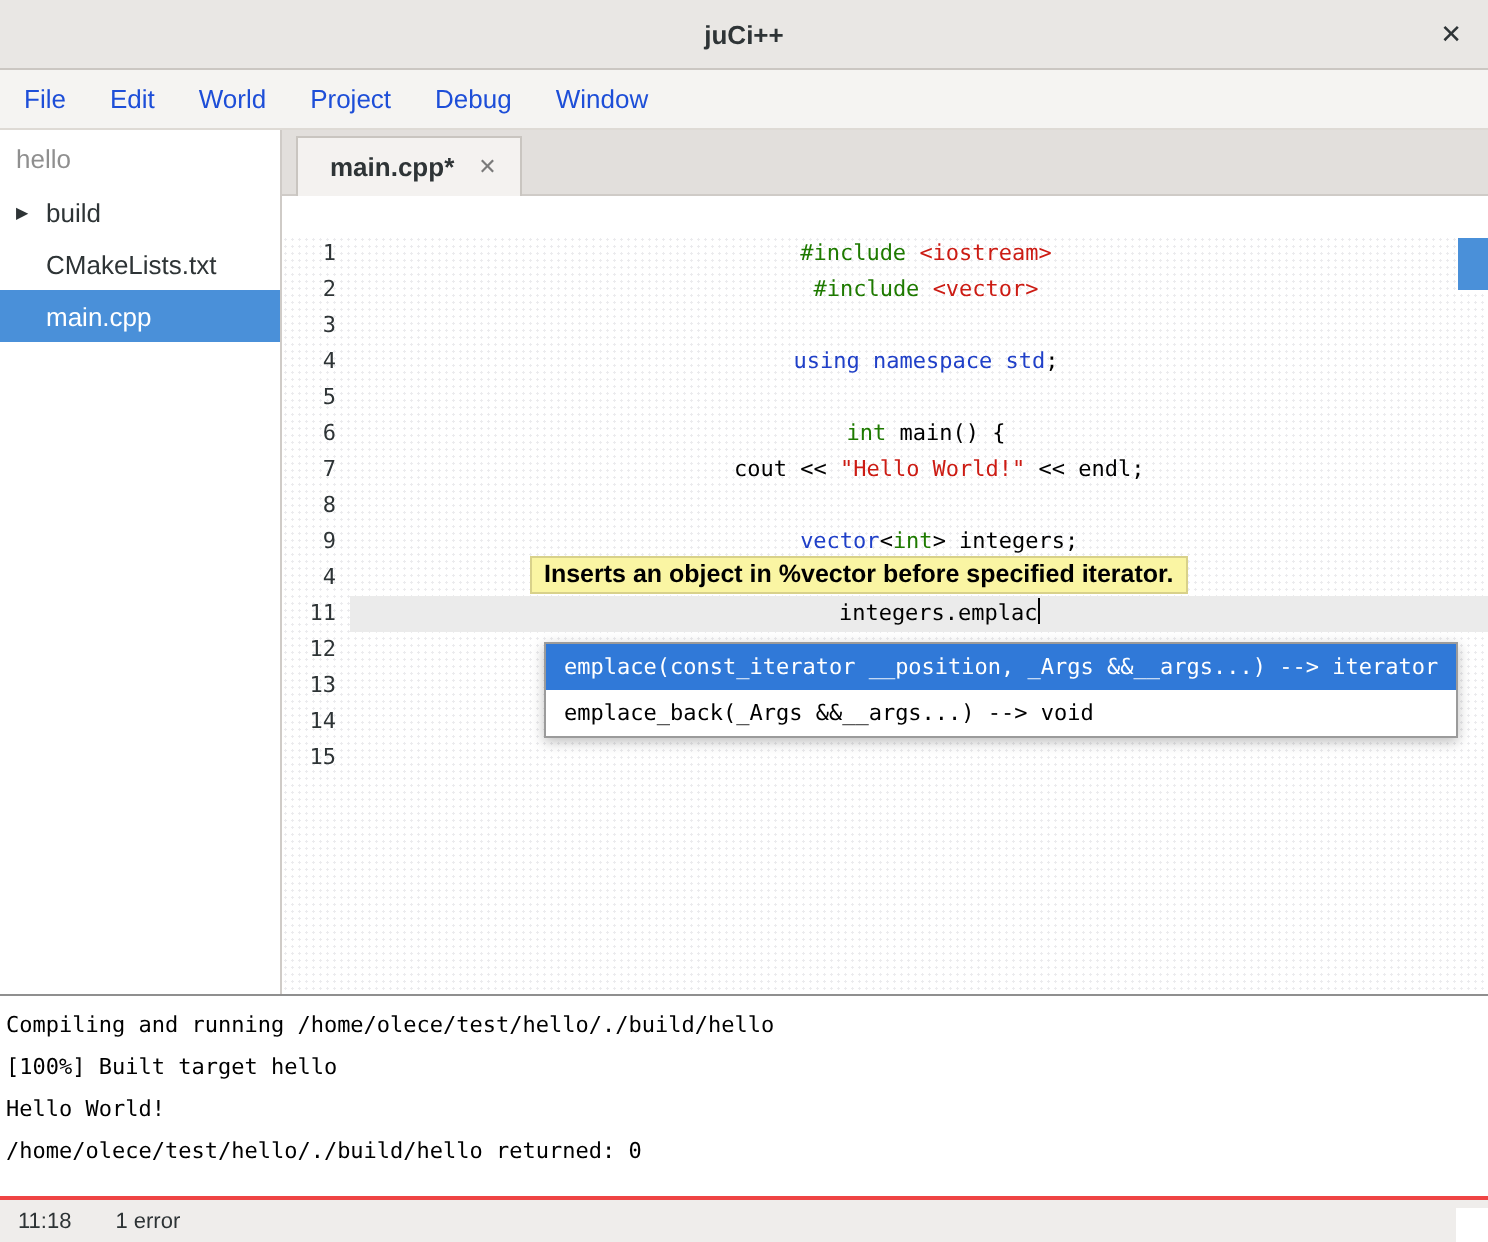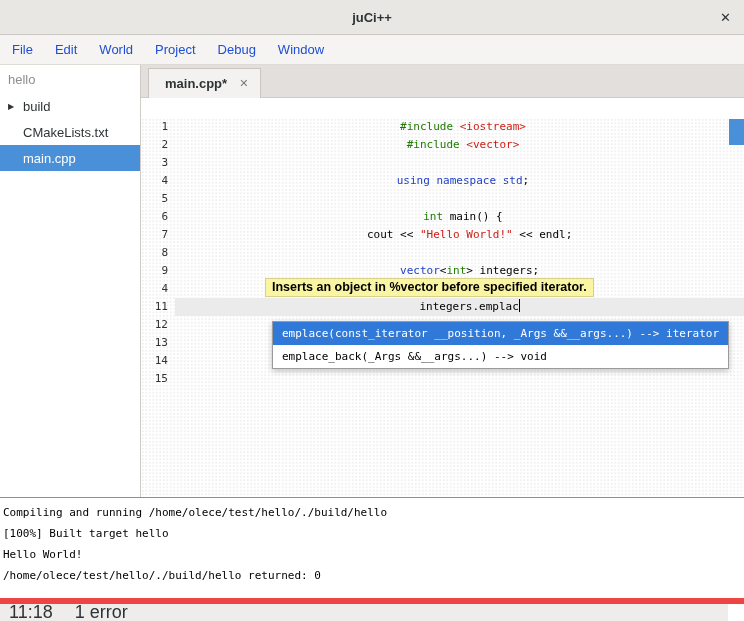--- a/index.html
+++ b/index.html
@@ -85,9 +85,9 @@
   .out-line { height:21px; line-height:21px; white-space:pre; }
 
   
-  .statusbar { height:23px; flex:0 0 23px; background:#efedeb; border-top:6px solid #ef4444;
+  .statusbar { height:23px; flex:0 0 23px; background:#efedeb; border-top:2px solid #ef4444;
                display:flex; align-items:center; gap:22px; padding-left:9px;
-               font-size:18px; color:#2e3436; position:relative; }
+               font-size:11px; color:#2e3436; position:relative; }
   .resize-corner { position:absolute; right:0; bottom:0; width:16px; height:17px; background:#fff; }
 </style>
 </head>

